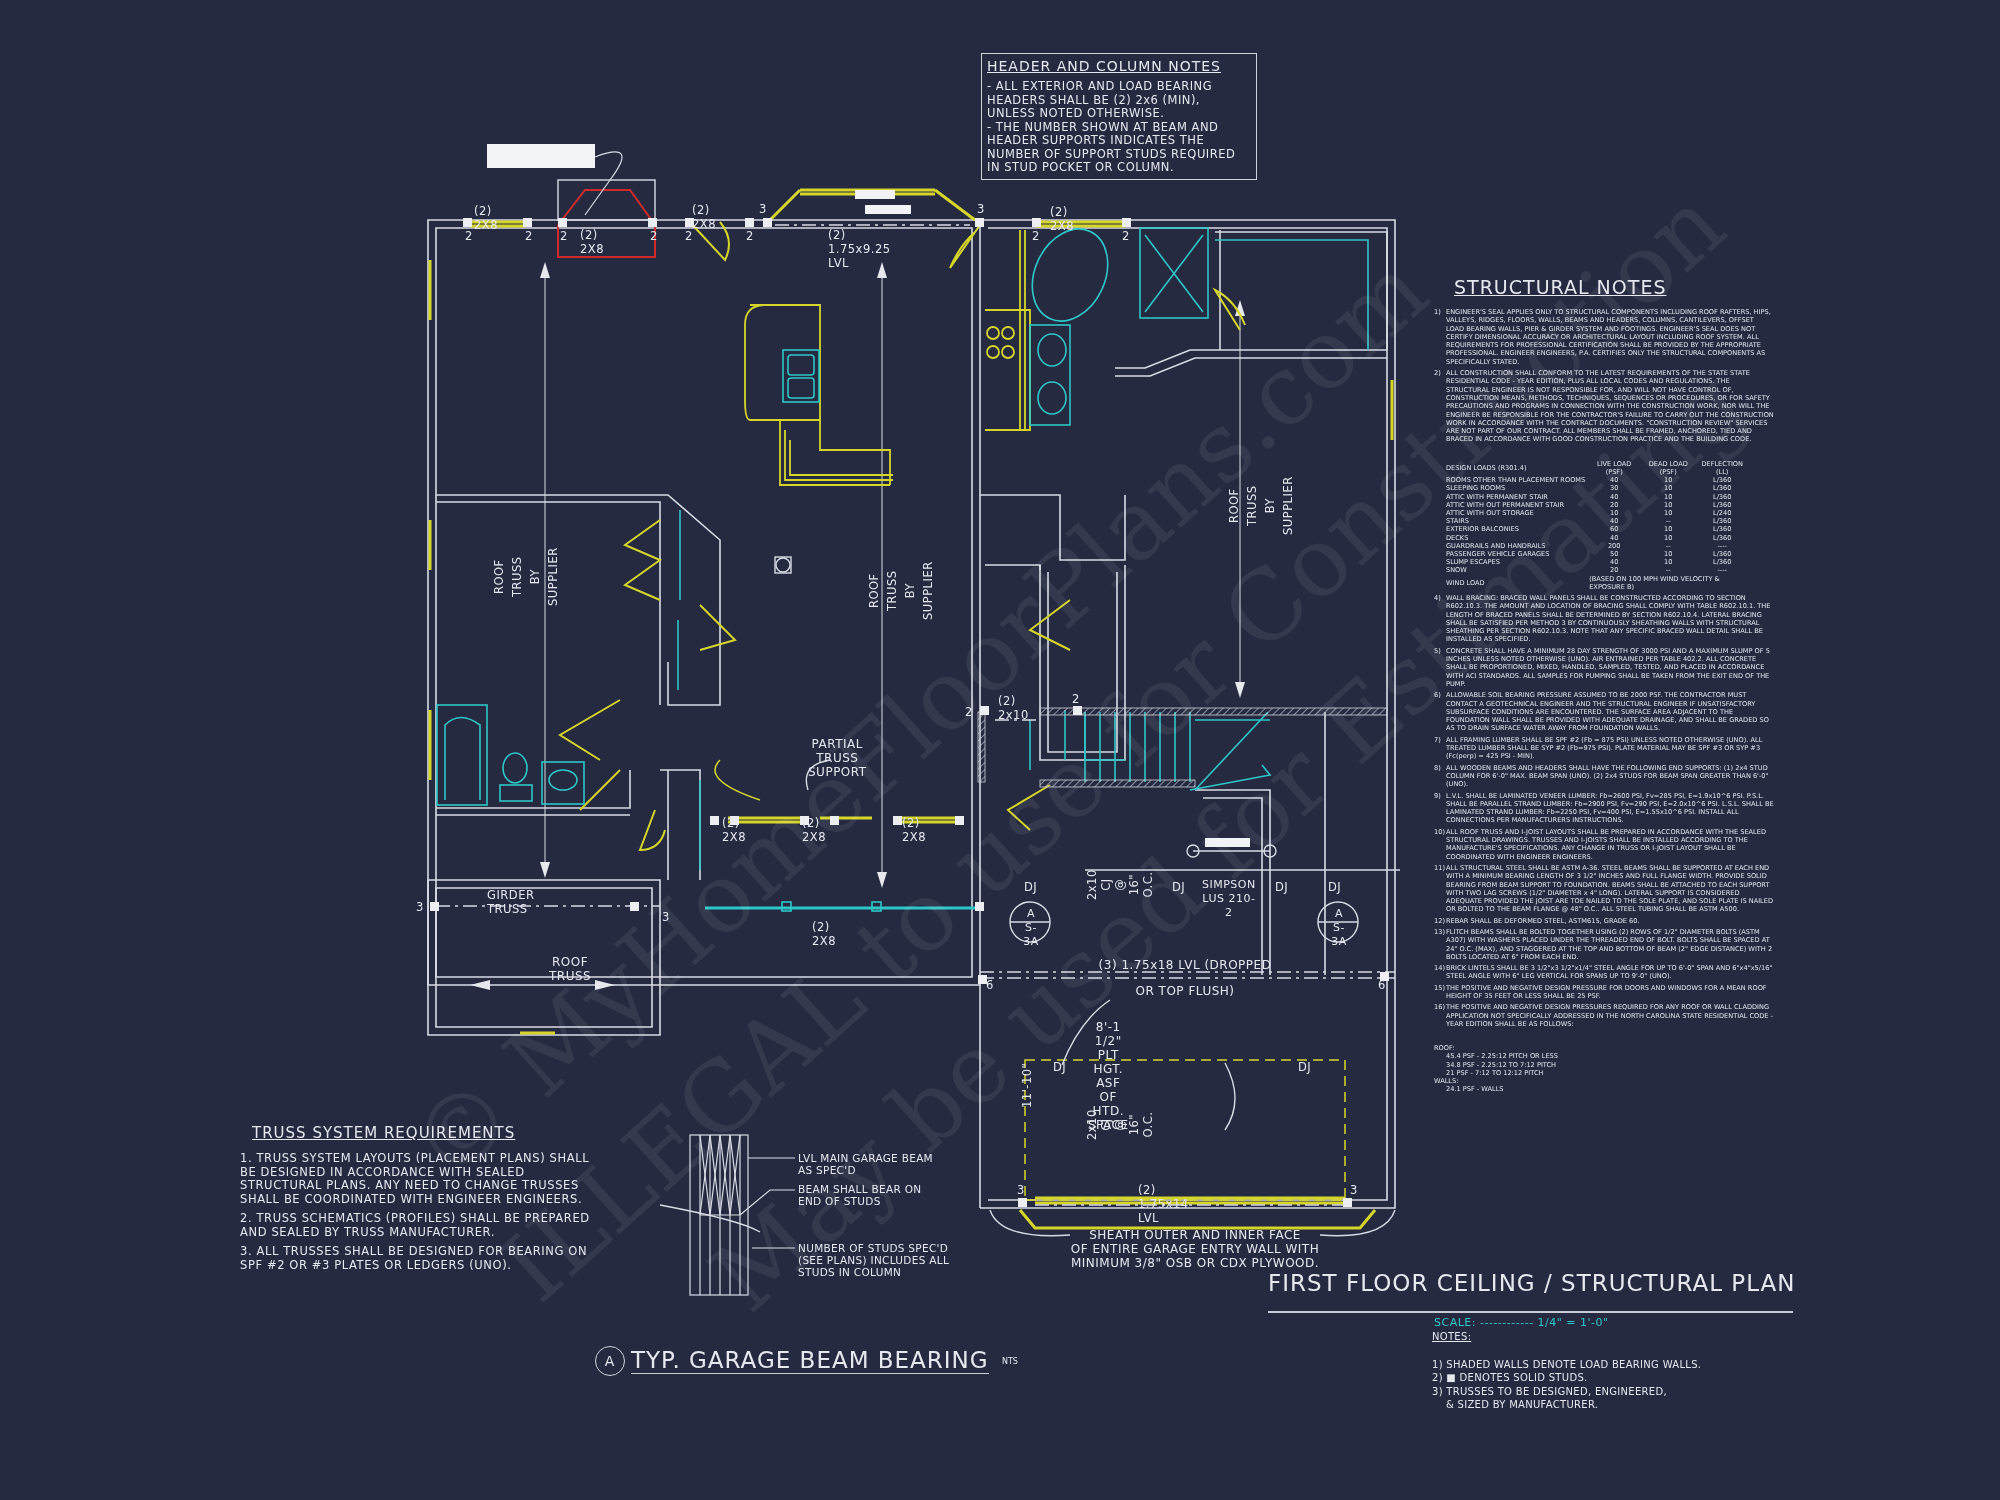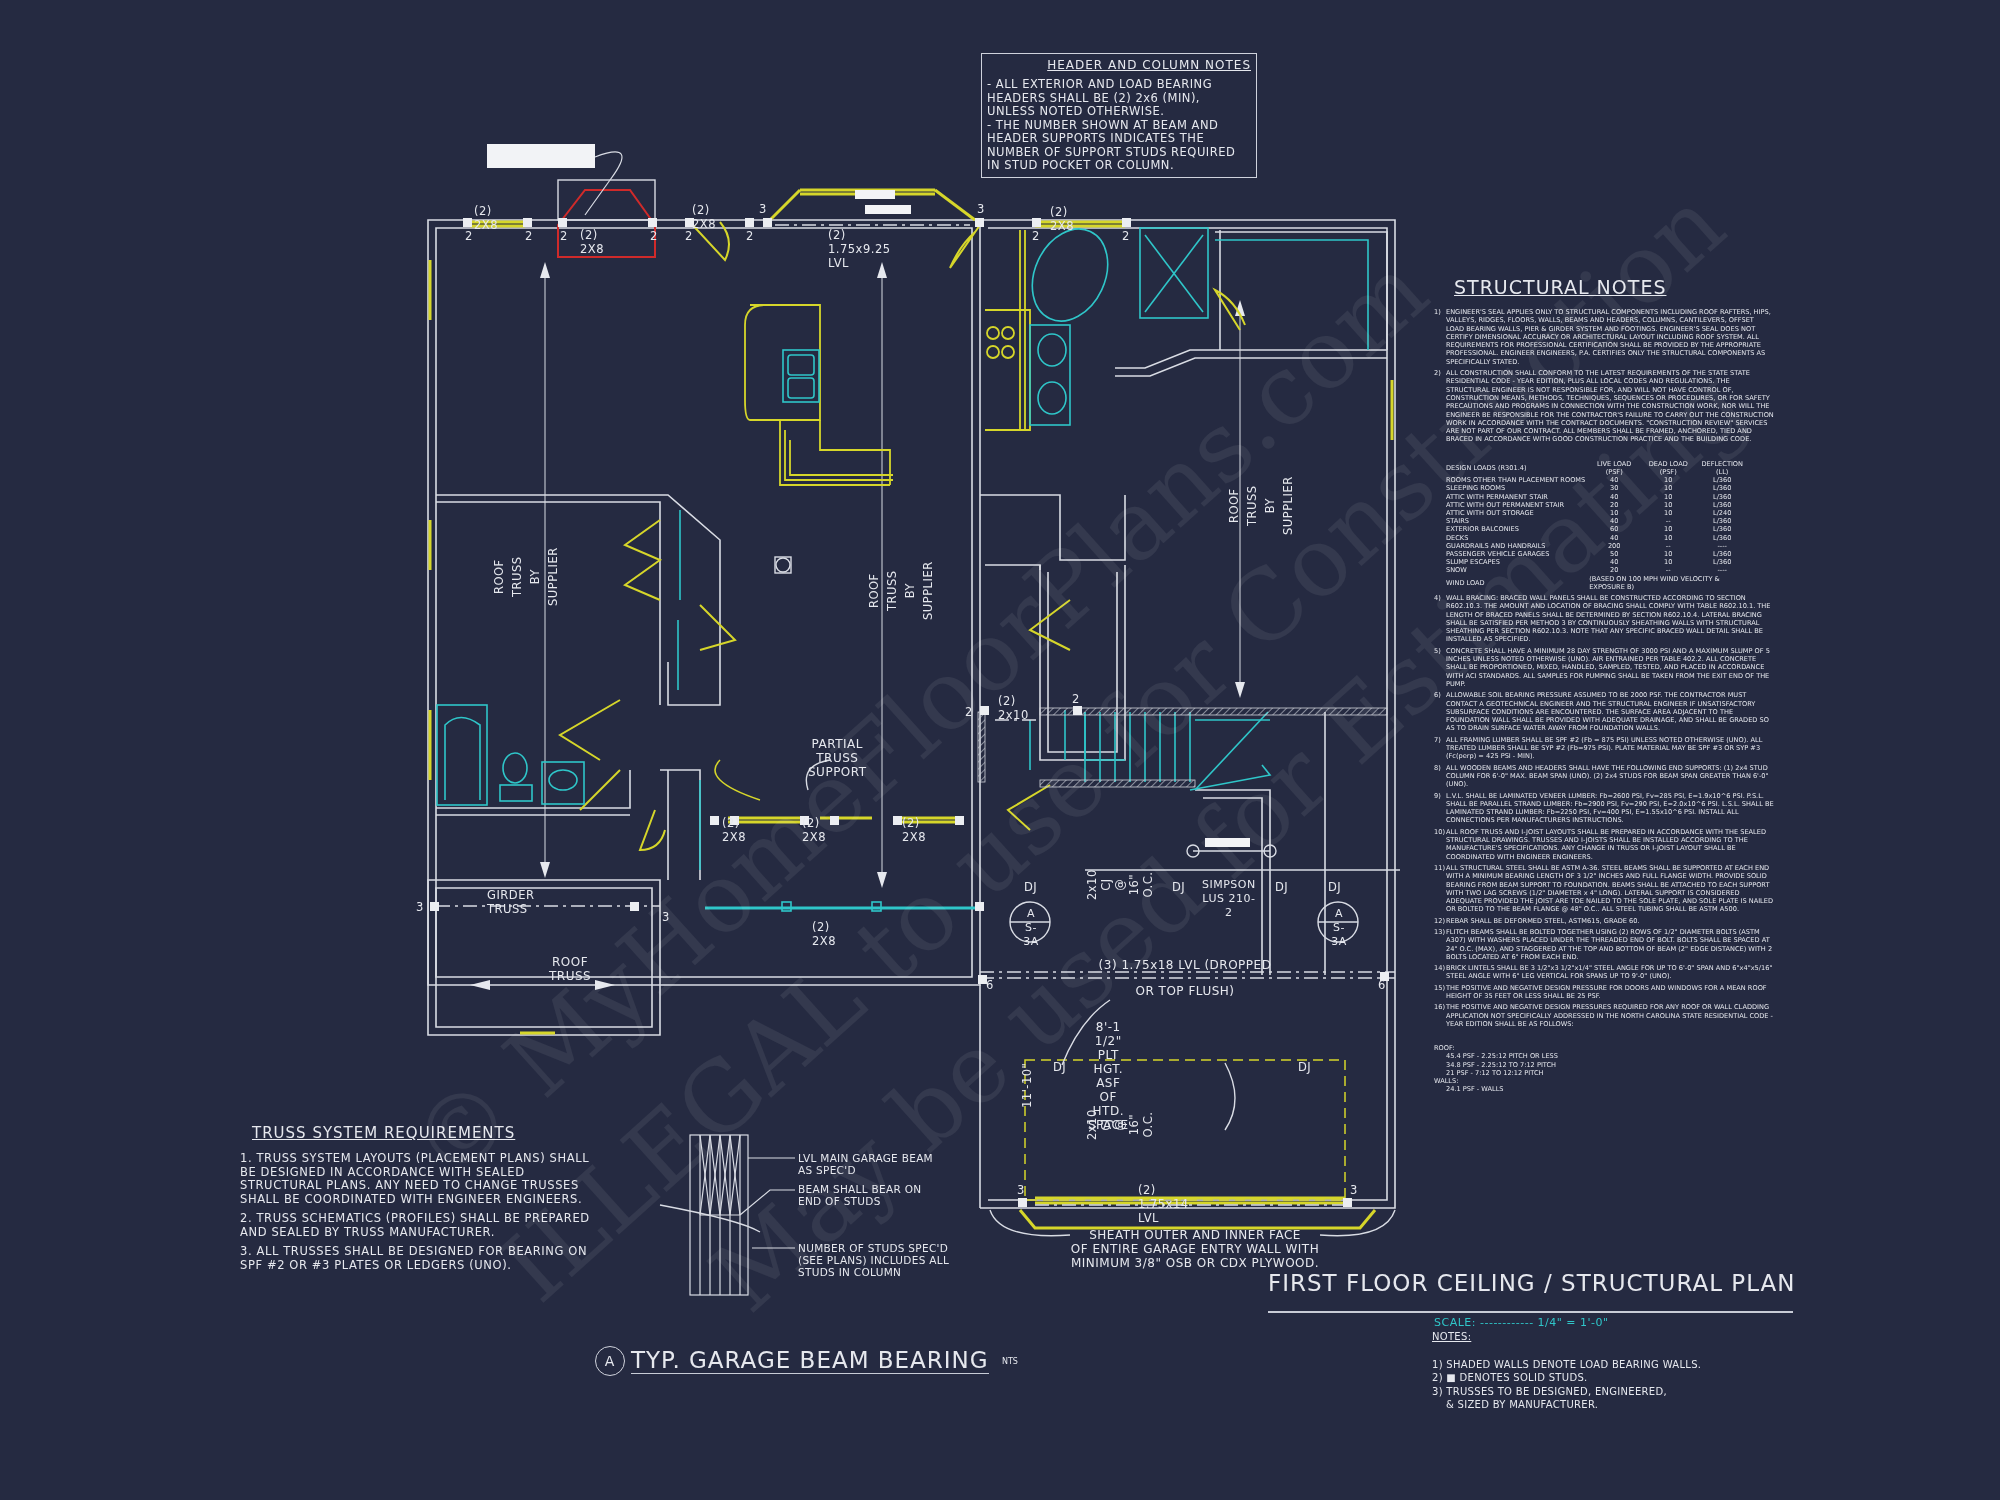--- a/index.html
+++ b/index.html
@@ -8,7 +8,7 @@
   .abs{position:absolute;}
   .plan{position:absolute;left:0;top:0;width:2000px;height:1500px;}
   .note-box{position:absolute;left:981px;top:53px;width:276px;border:1.5px solid #cfd2dc;padding:4px 5px 4px 5px;box-sizing:border-box;}
-  .note-box h3{margin:0 0 6px 0;font-size:12px;font-weight:normal;letter-spacing:1px;text-decoration:underline;text-align:right;}
+  .note-box h3{margin:0 0 6px 0;font-size:14px;font-weight:normal;letter-spacing:1px;text-decoration:underline;text-align:left;}
   .note-box p{margin:0;font-size:11.5px;line-height:13.5px;letter-spacing:.5px;}
   .struct{position:absolute;left:1434px;top:276px;width:340px;}
   .struct h3{margin:0 0 10px 20px;font-size:19px;font-weight:normal;letter-spacing:1px;text-decoration:underline;}

